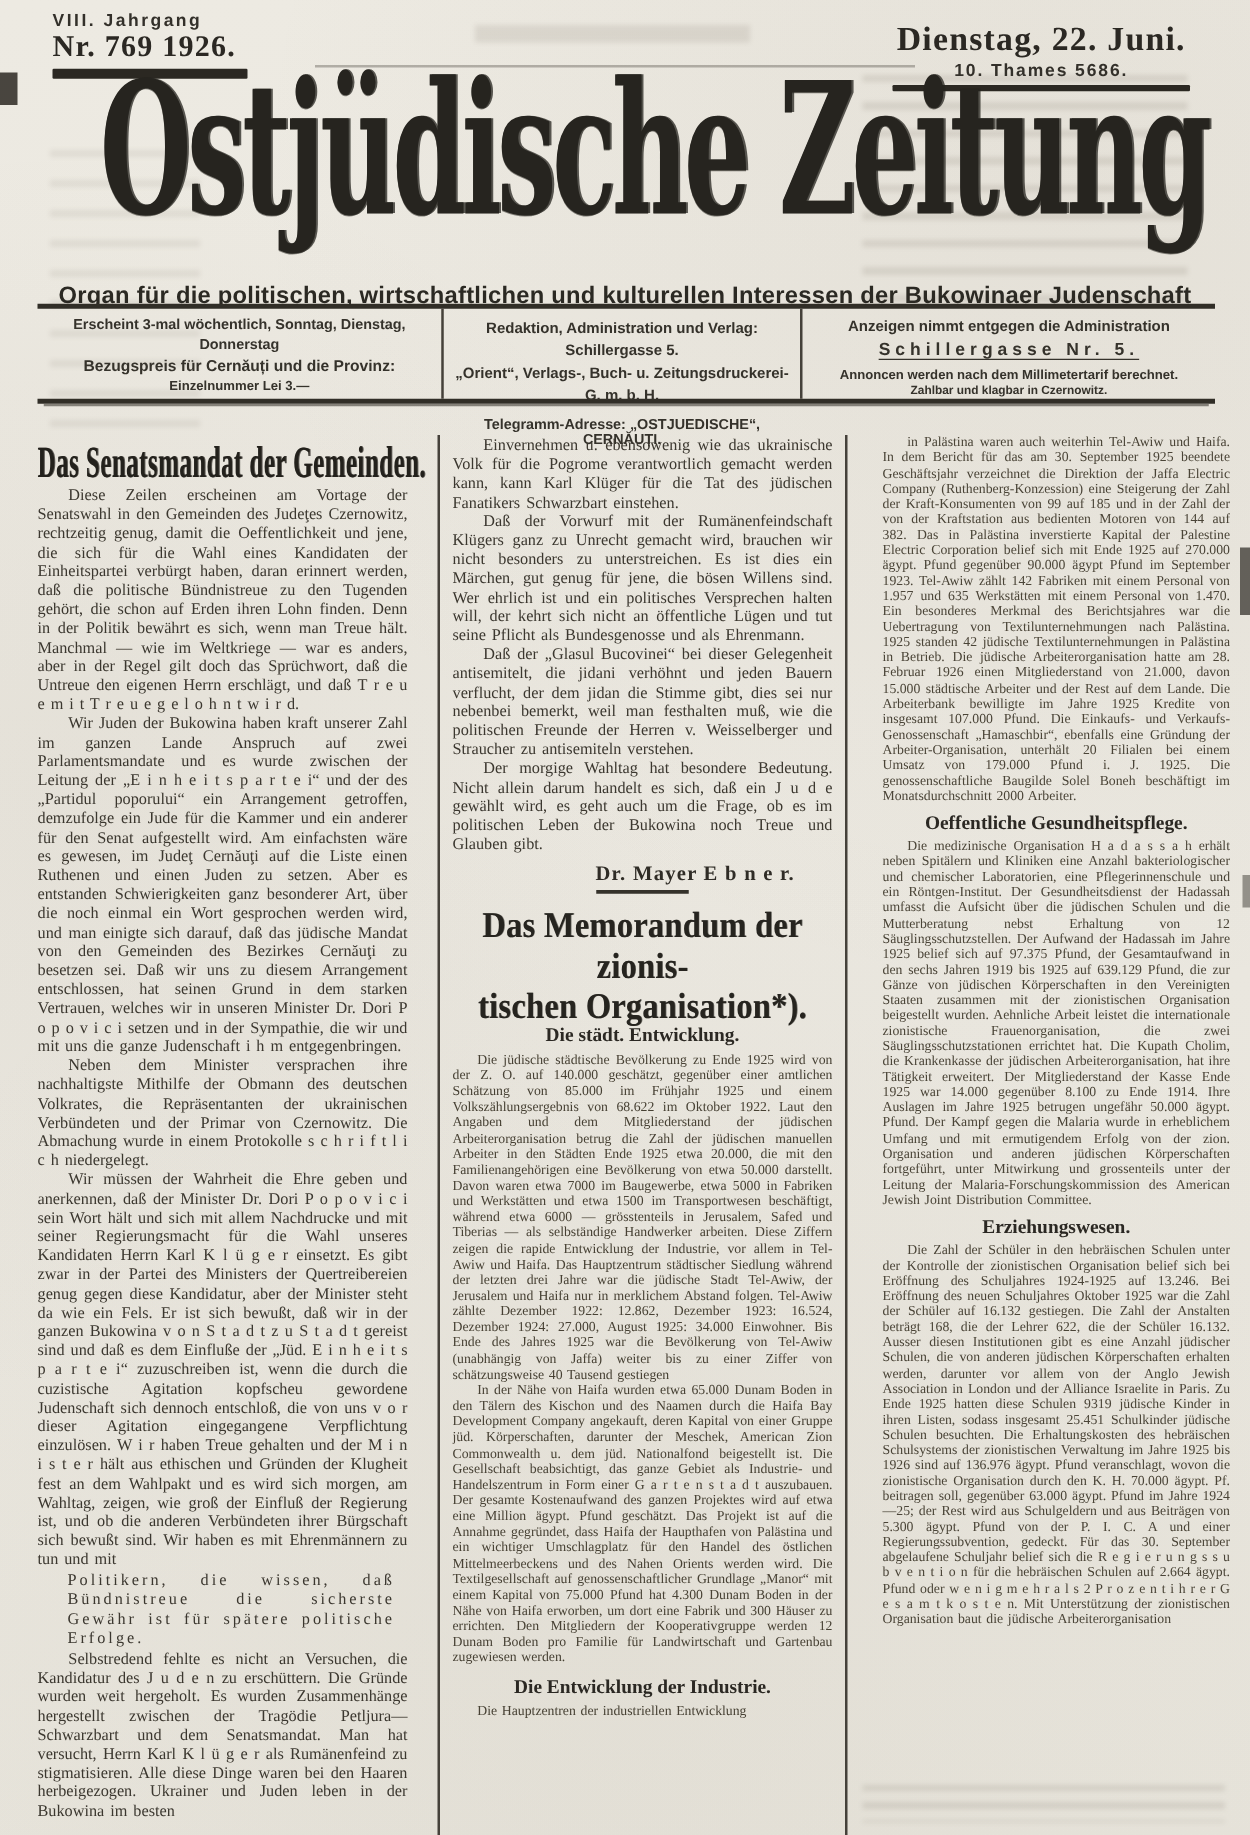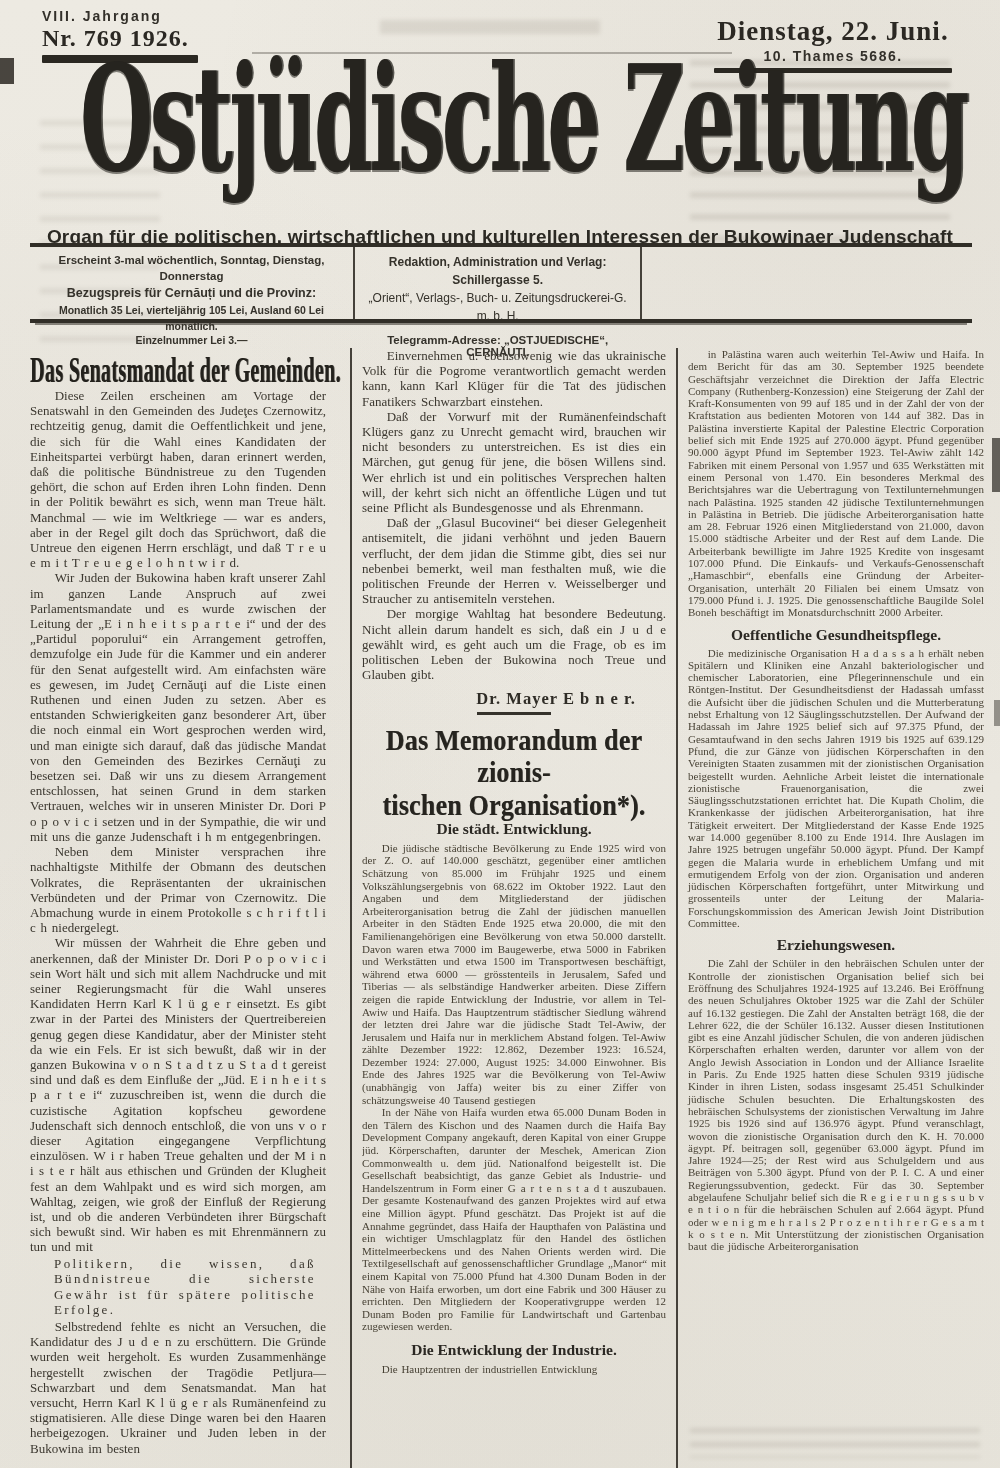--- a/index.html
+++ b/index.html
@@ -158,6 +158,12 @@
       <div class="im2">„Orient“, Verlags-, Buch- u. Zeitungsdruckerei-G. m. b. H.</div>
       <div class="im3">Telegramm-Adresse: „OSTJUEDISCHE“, CERNĂUȚI.</div>
     </div>
+    <div class="info-col info-right">
+      <div class="ir1">Anzeigen nimmt entgegen die Administration</div>
+      <div class="ir2">Schillergasse Nr. 5.</div>
+      <div class="ir3">Annoncen werden nach dem Millimetertarif berechnet.</div>
+      <div class="ir4">Zahlbar und klagbar in Czernowitz.</div>
+    </div>
   </div>
 
   <main class="columns">

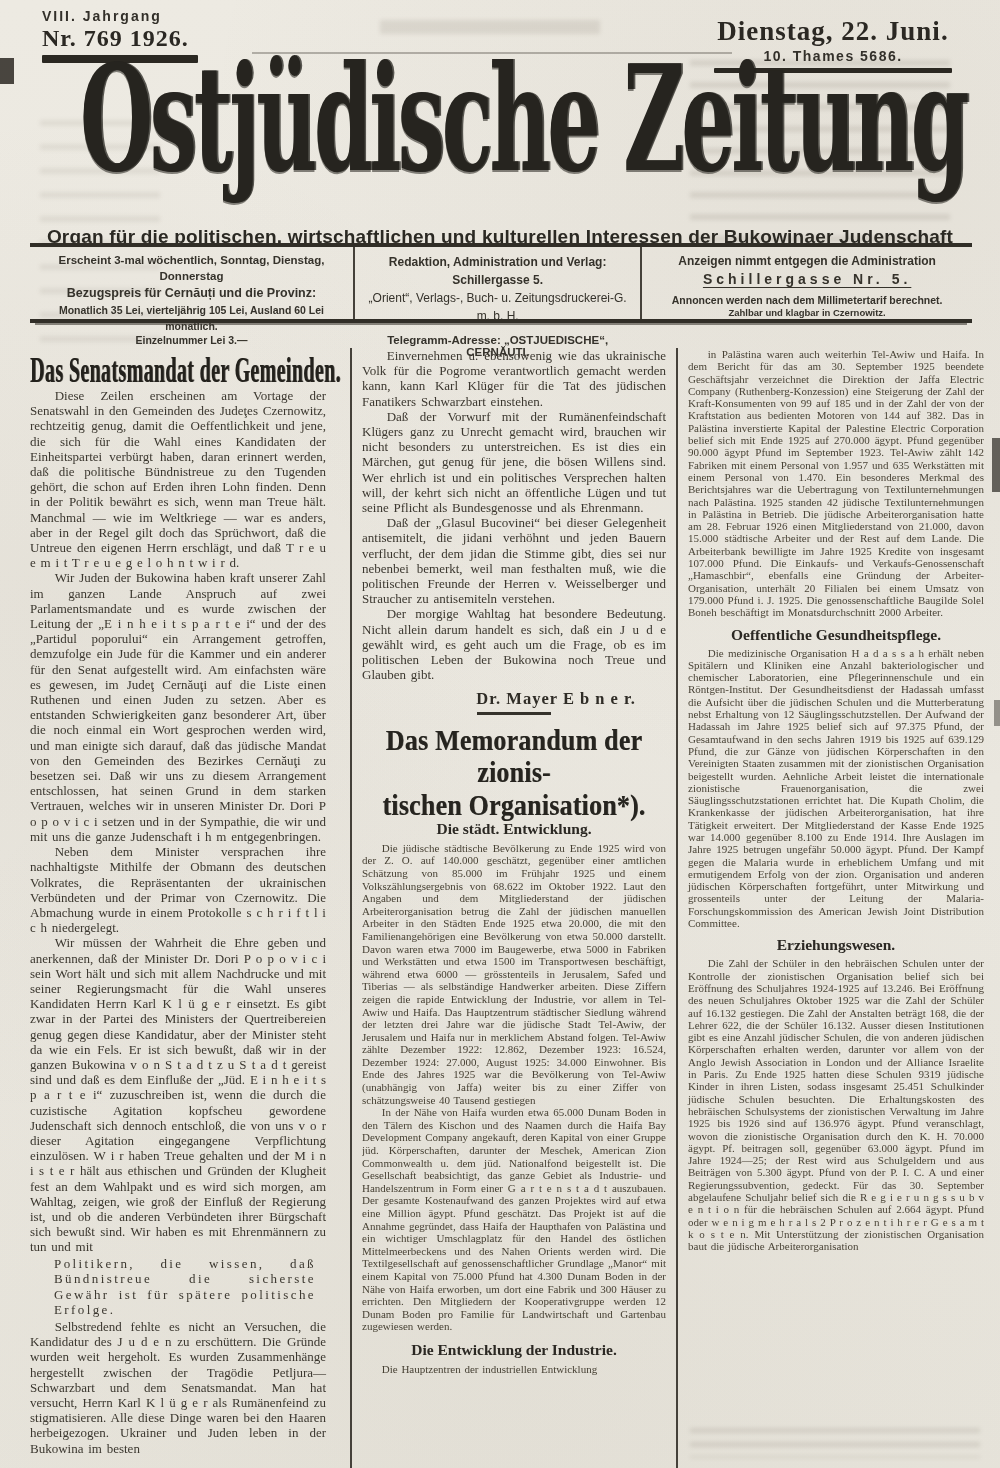--- a/index.html
+++ b/index.html
@@ -73,7 +73,7 @@
   .il3{font-weight:bold;font-size:10.5px;line-height:1.5;}
   .il4{font-weight:bold;font-size:10.5px;}
   .im1{font-weight:bold;font-size:12px;line-height:1.5;}
-  .im2{font-weight:normal;font-size:12px;line-height:1.5;}
+  .im2{font-weight:bold;font-size:12px;line-height:1.5;}
   .im3{font-weight:bold;font-size:11.5px;margin-top:9px;}
   .ir1{font-weight:bold;font-size:12px;line-height:1.4;}
   .ir2{font-weight:bold;font-size:14px;letter-spacing:4px;line-height:1.4;

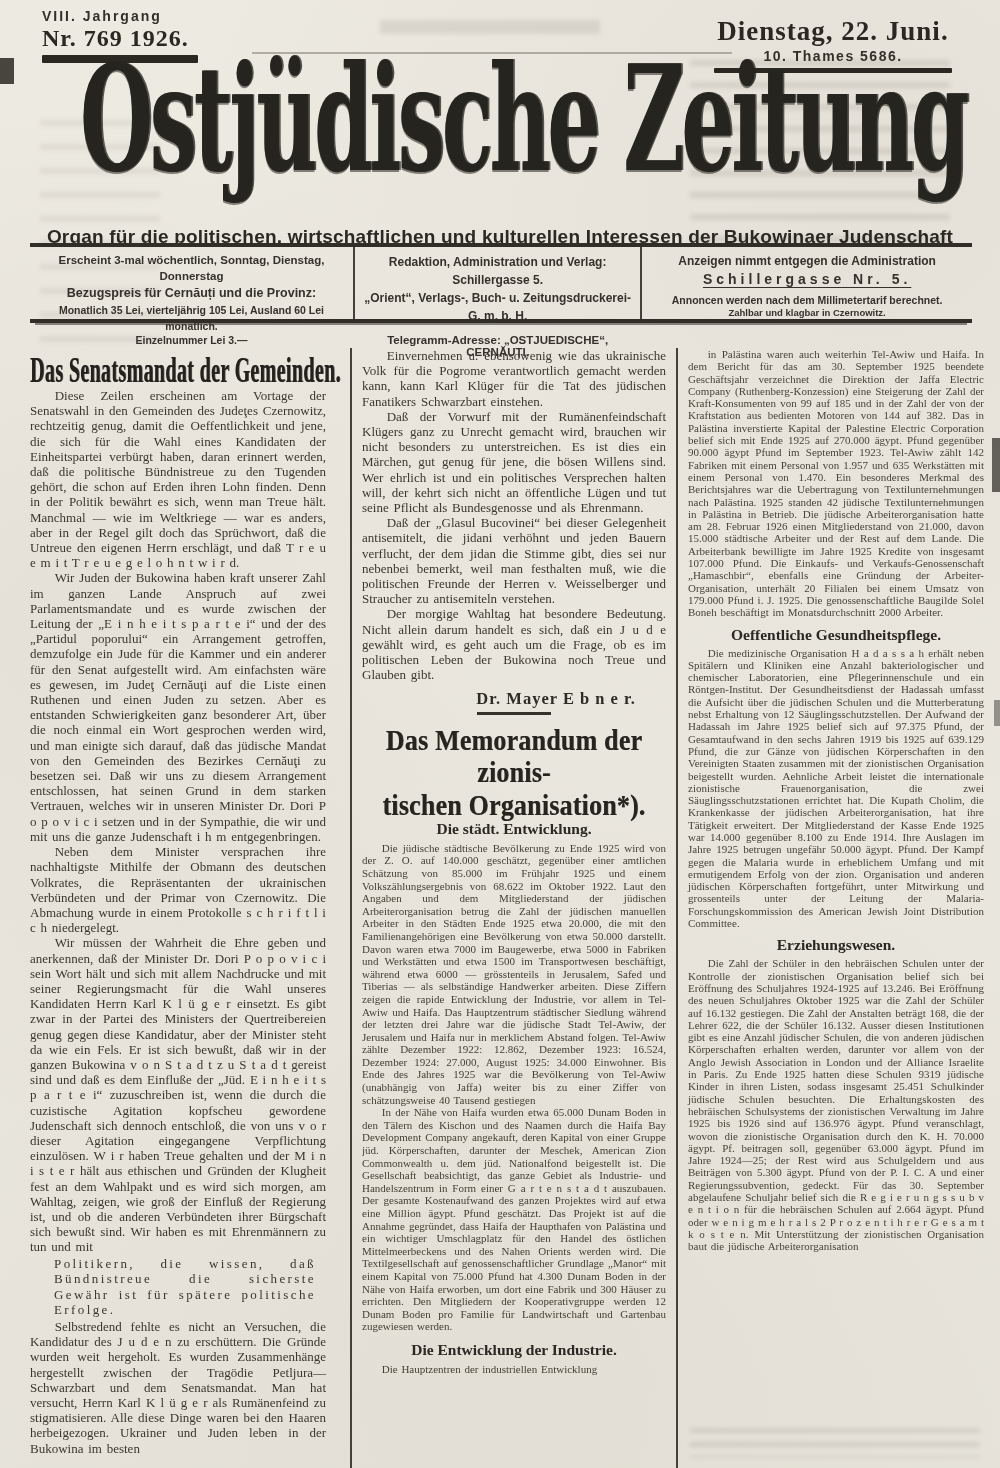--- a/index.html
+++ b/index.html
@@ -150,7 +150,6 @@
     <div class="info-col info-left">
       <div class="il1">Erscheint 3-mal wöchentlich, Sonntag, Dienstag, Donnerstag</div>
       <div class="il2">Bezugspreis für Cernăuți und die Provinz:</div>
-      <div class="il3">Monatlich 35 Lei, vierteljährig 105 Lei, Ausland 60 Lei monatlich.</div>
       <div class="il4">Einzelnummer Lei 3.—</div>
     </div>
     <div class="info-col info-mid">

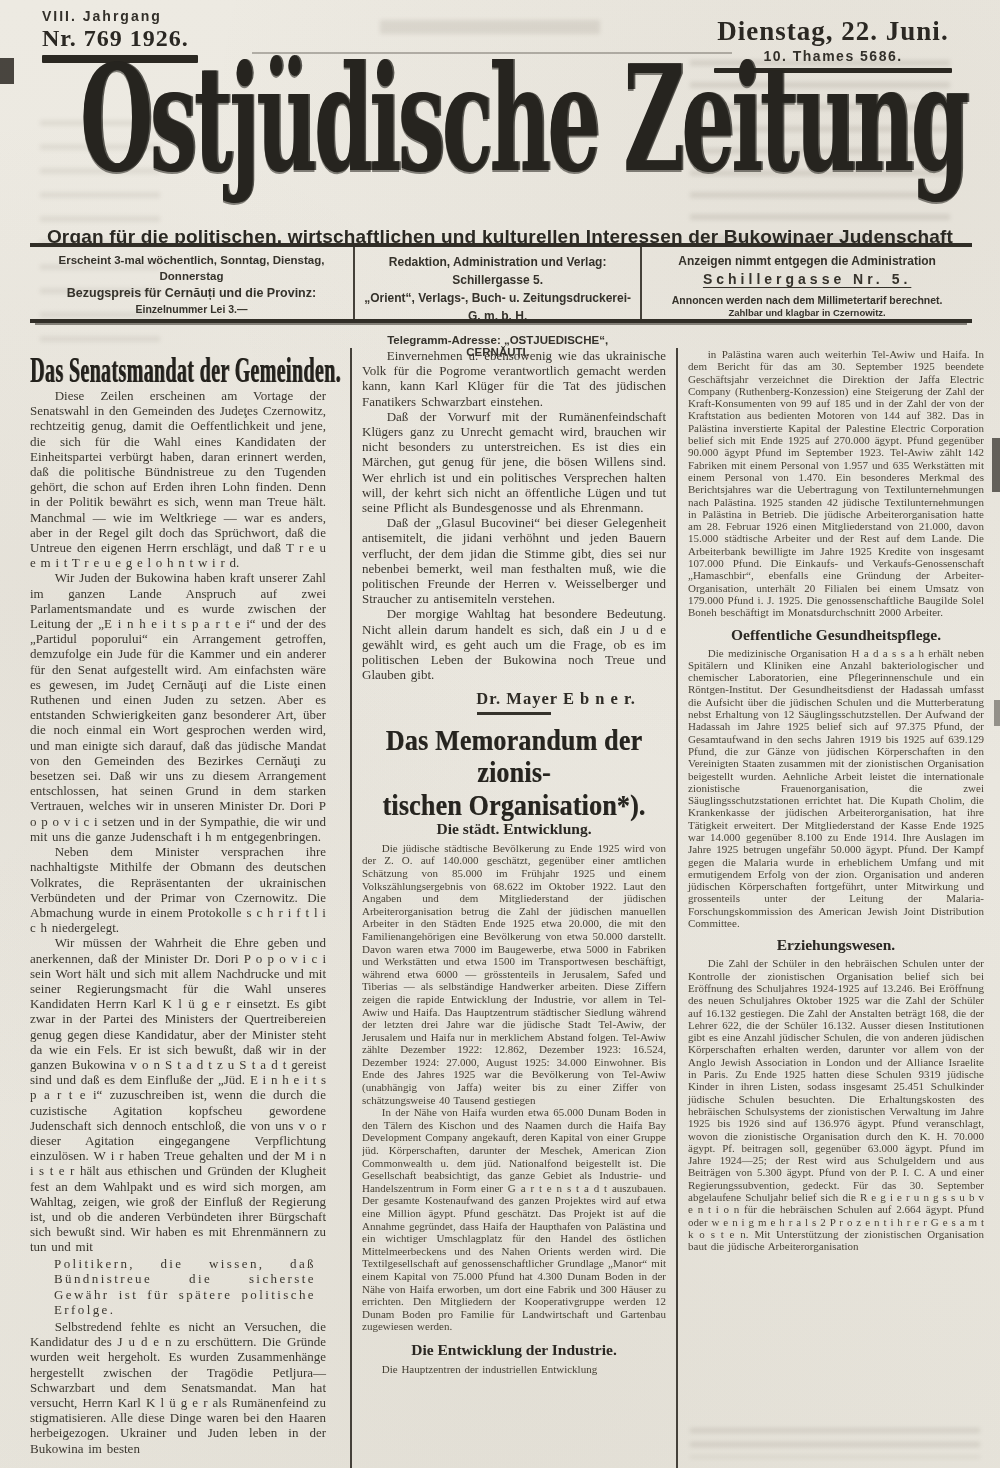--- a/index.html
+++ b/index.html
@@ -86,7 +86,7 @@
   .col{box-sizing:border-box;overflow:hidden;}
   .col-1{width:322px;padding-right:24px;border-right:2px solid #45413a;}
   .col-2{width:326px;padding:0 10px;border-right:2px solid #45413a;display:flex;flex-direction:column;}
-  .col-3{flex:1;padding-left:10px;}
+  .col-3{flex:1;padding-left:28px;}
   .col2-main{flex:1 1 auto;min-height:0;overflow:hidden;}
 
   .a1-headline{

